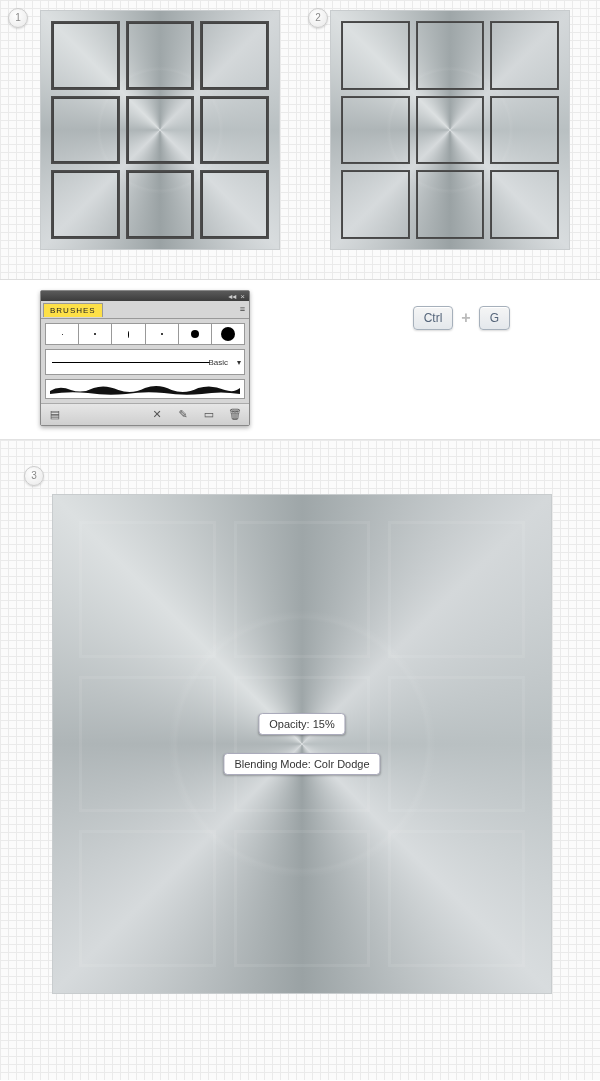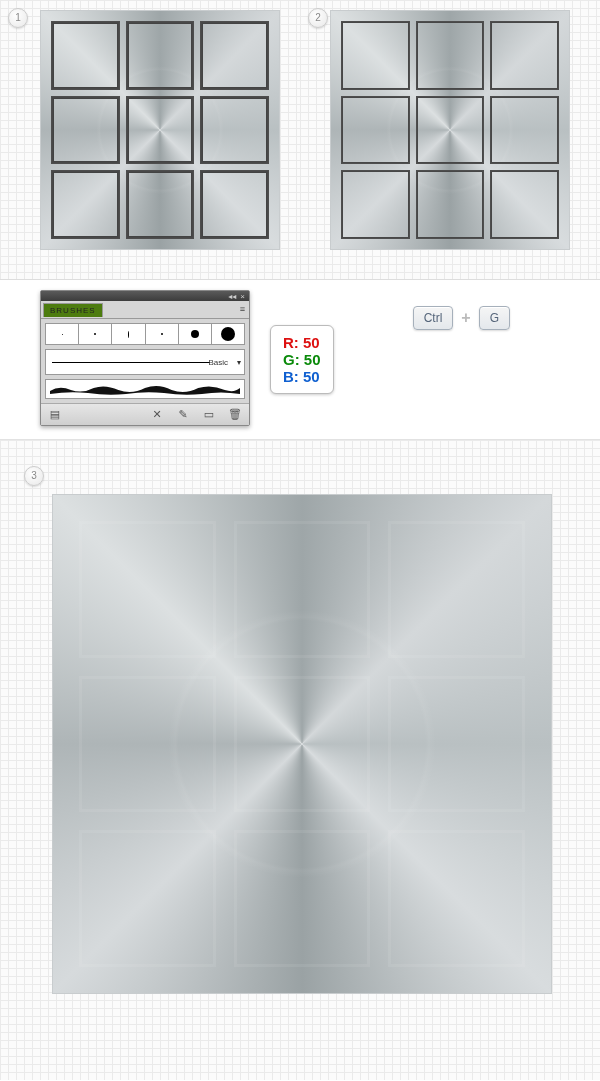--- a/index.html
+++ b/index.html
@@ -77,7 +77,7 @@
     border-bottom: 1px solid #999; position: relative;
   }
   .panel-tab span.tabname {
-    background: #4d7c0f; border: 1px solid #999; border-bottom: none;
+    background: #fde047; border: 1px solid #999; border-bottom: none;
     padding: 2px 6px; font-size: 8px; letter-spacing: 1px; margin-left: 2px;
   }
   .panel-tab .menu { position: absolute; right: 4px; top: 3px; font-size: 9px; color: #444; }

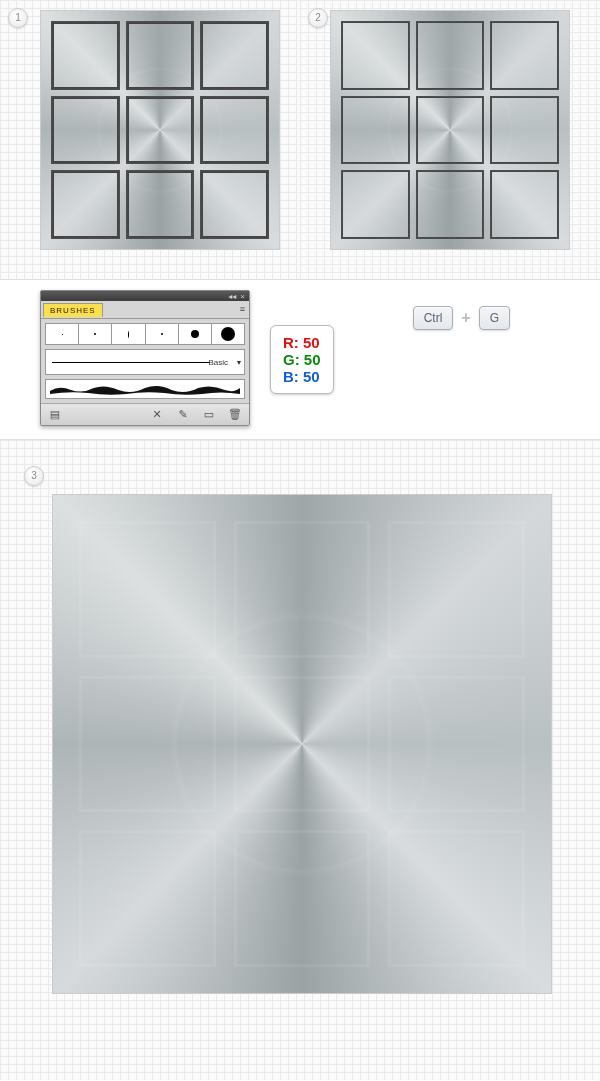--- a/index.html
+++ b/index.html
@@ -241,11 +241,6 @@
     </div>
   </div>
 
-  <div class="rgb-box">
-    <div class="r">R: 50</div>
-    <div class="g">G: 50</div>
-    <div class="b">B: 50</div>
-  </div>
 
   <div class="keys">
     <span class="key">Ctrl</span>

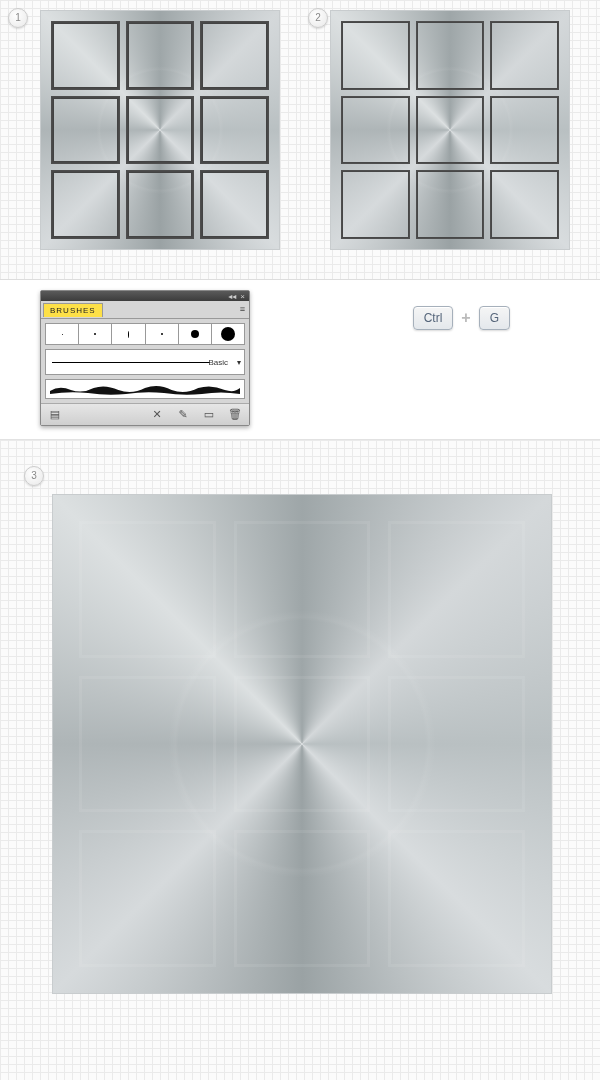--- a/index.html
+++ b/index.html
@@ -264,6 +264,10 @@
         <div class="tile-light"></div>
         <div class="tile-light"></div>
       </div>
+      <div class="pills">
+        <div class="pill">Opacity: 15%</div><br>
+        <div class="pill row2">Blending Mode: Colr Dodge</div>
+      </div>
     </div>
   </div>
 </div>

